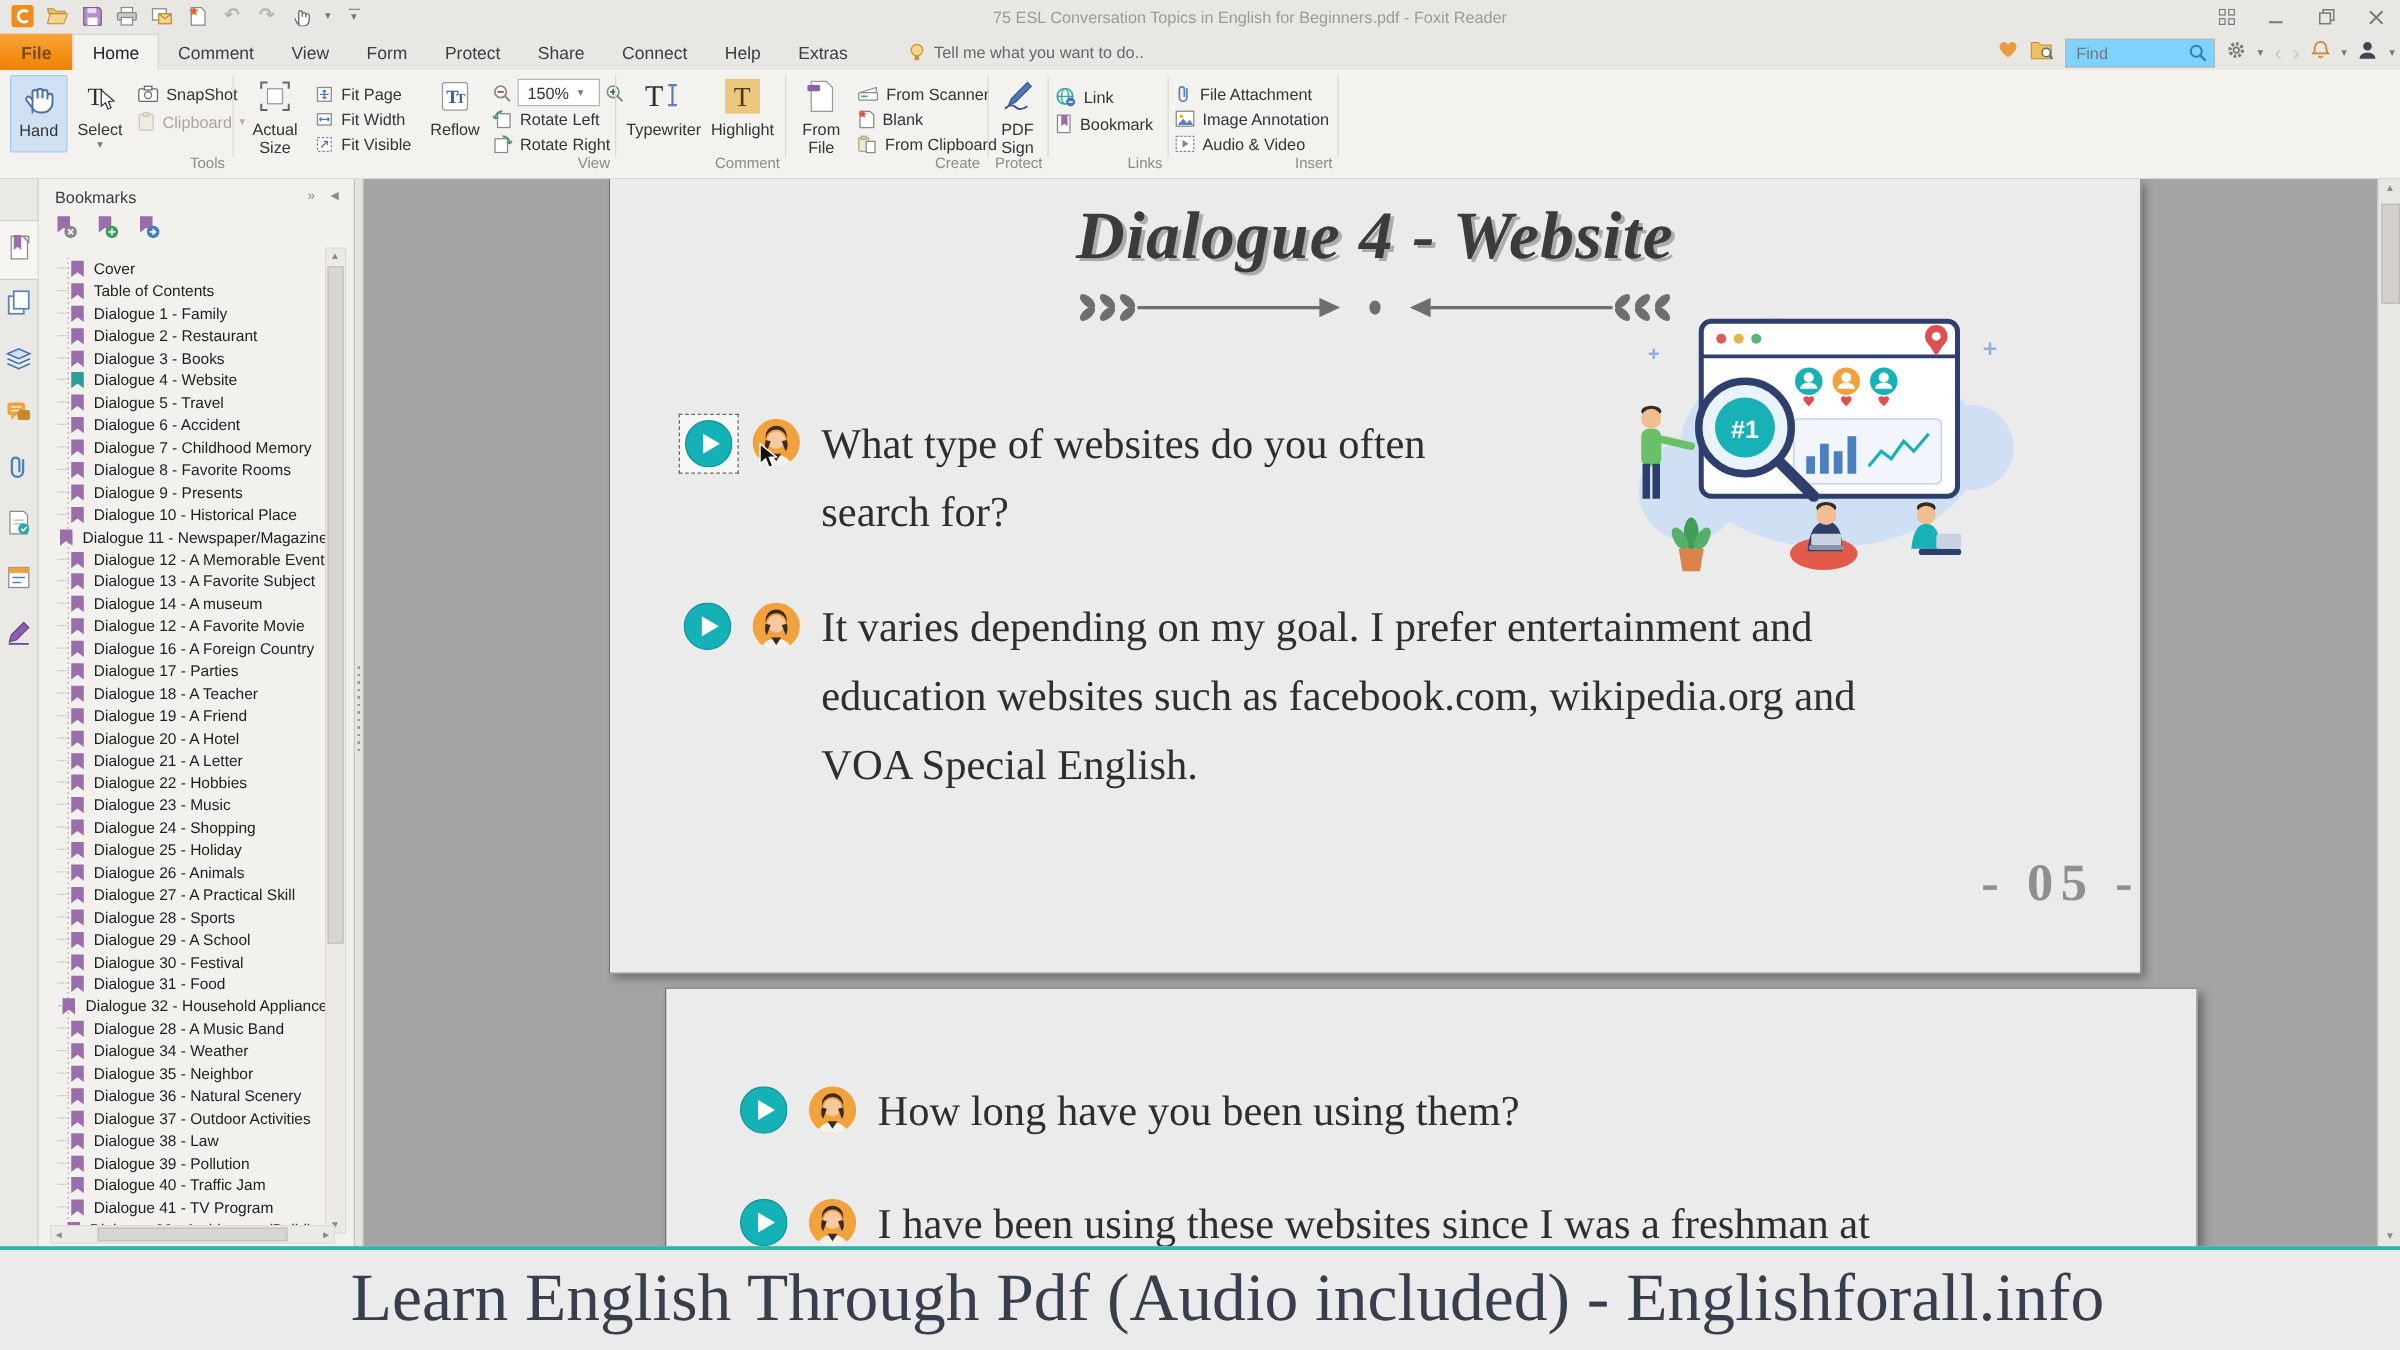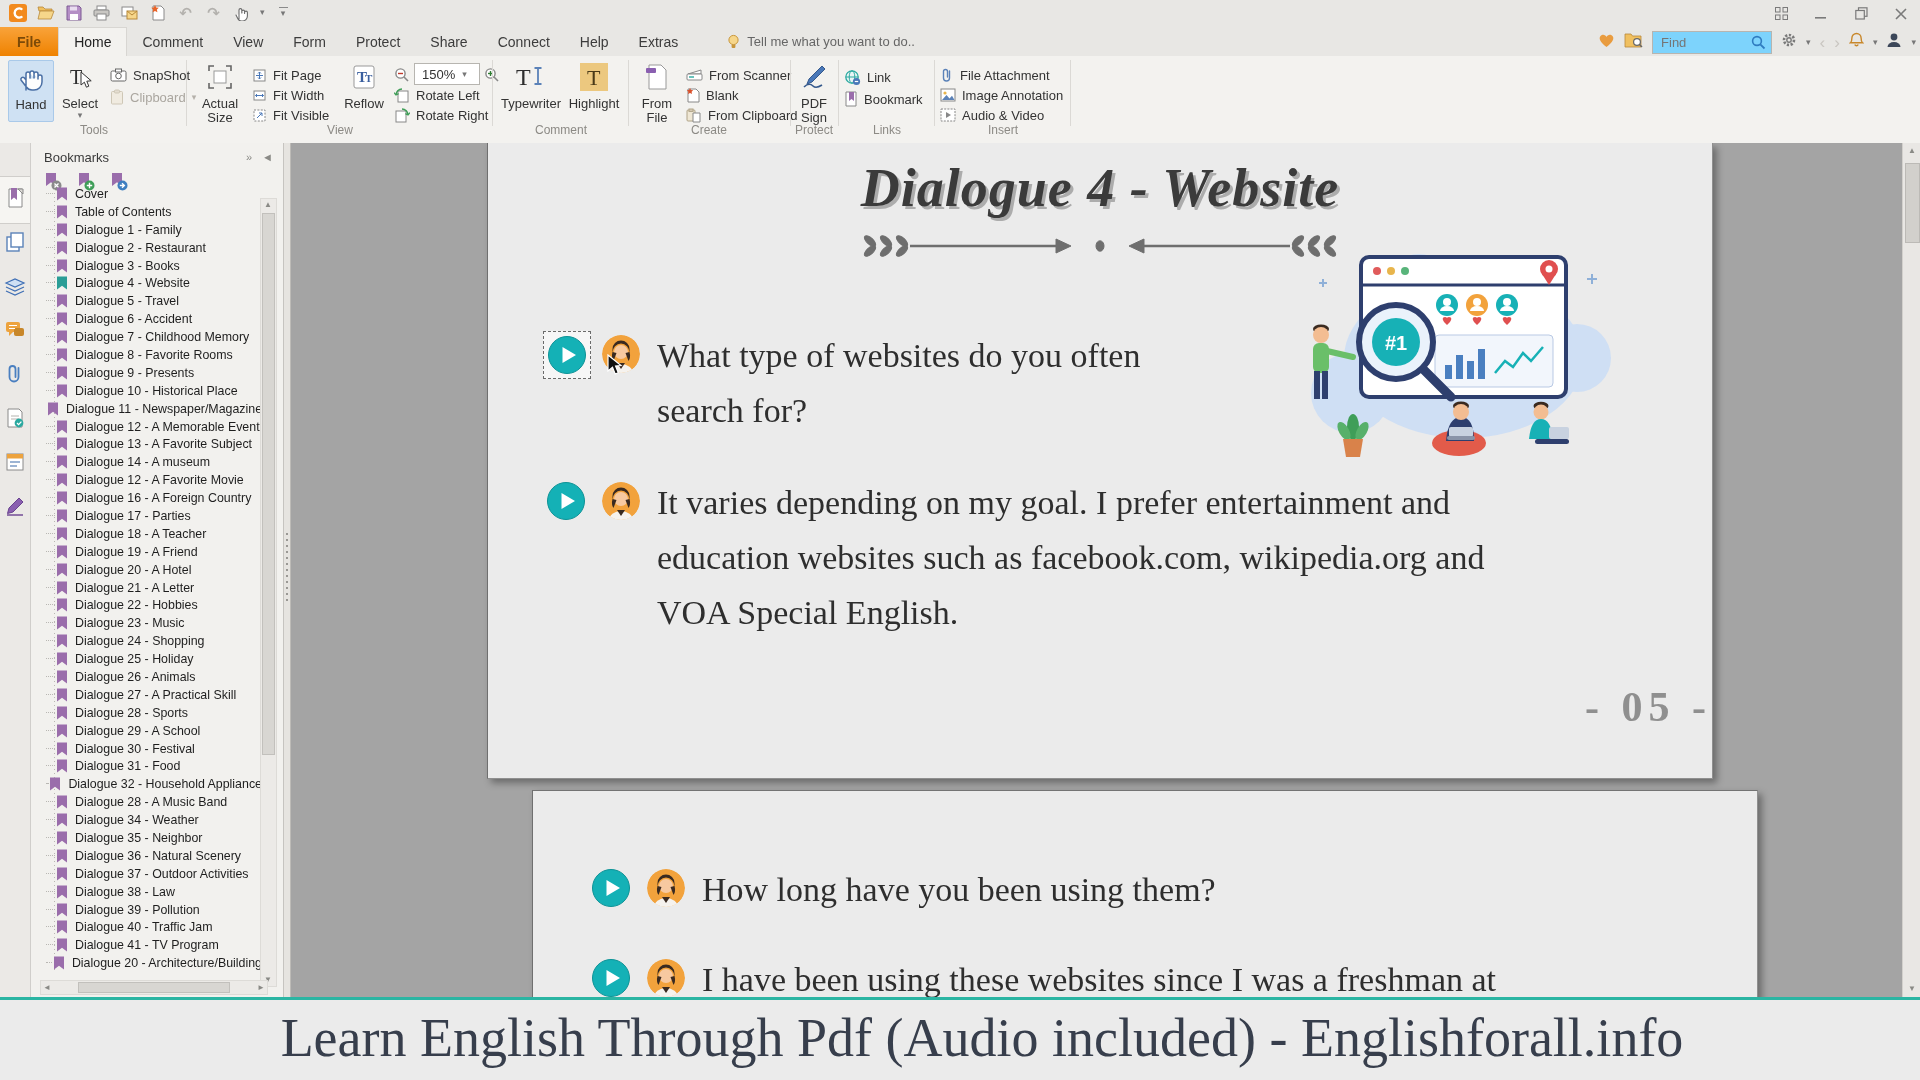--- a/index.html
+++ b/index.html
@@ -190,6 +190,7 @@
         <span class="caret">▾</span>
       </span>
     </div>
+    <div class="win-title">75 ESL Conversation Topics in English for Beginners.pdf - Foxit Reader</div>
     <div class="winctl">
       <span class="wc">
         <svg width="13" height="13" viewBox="0 0 13 13">

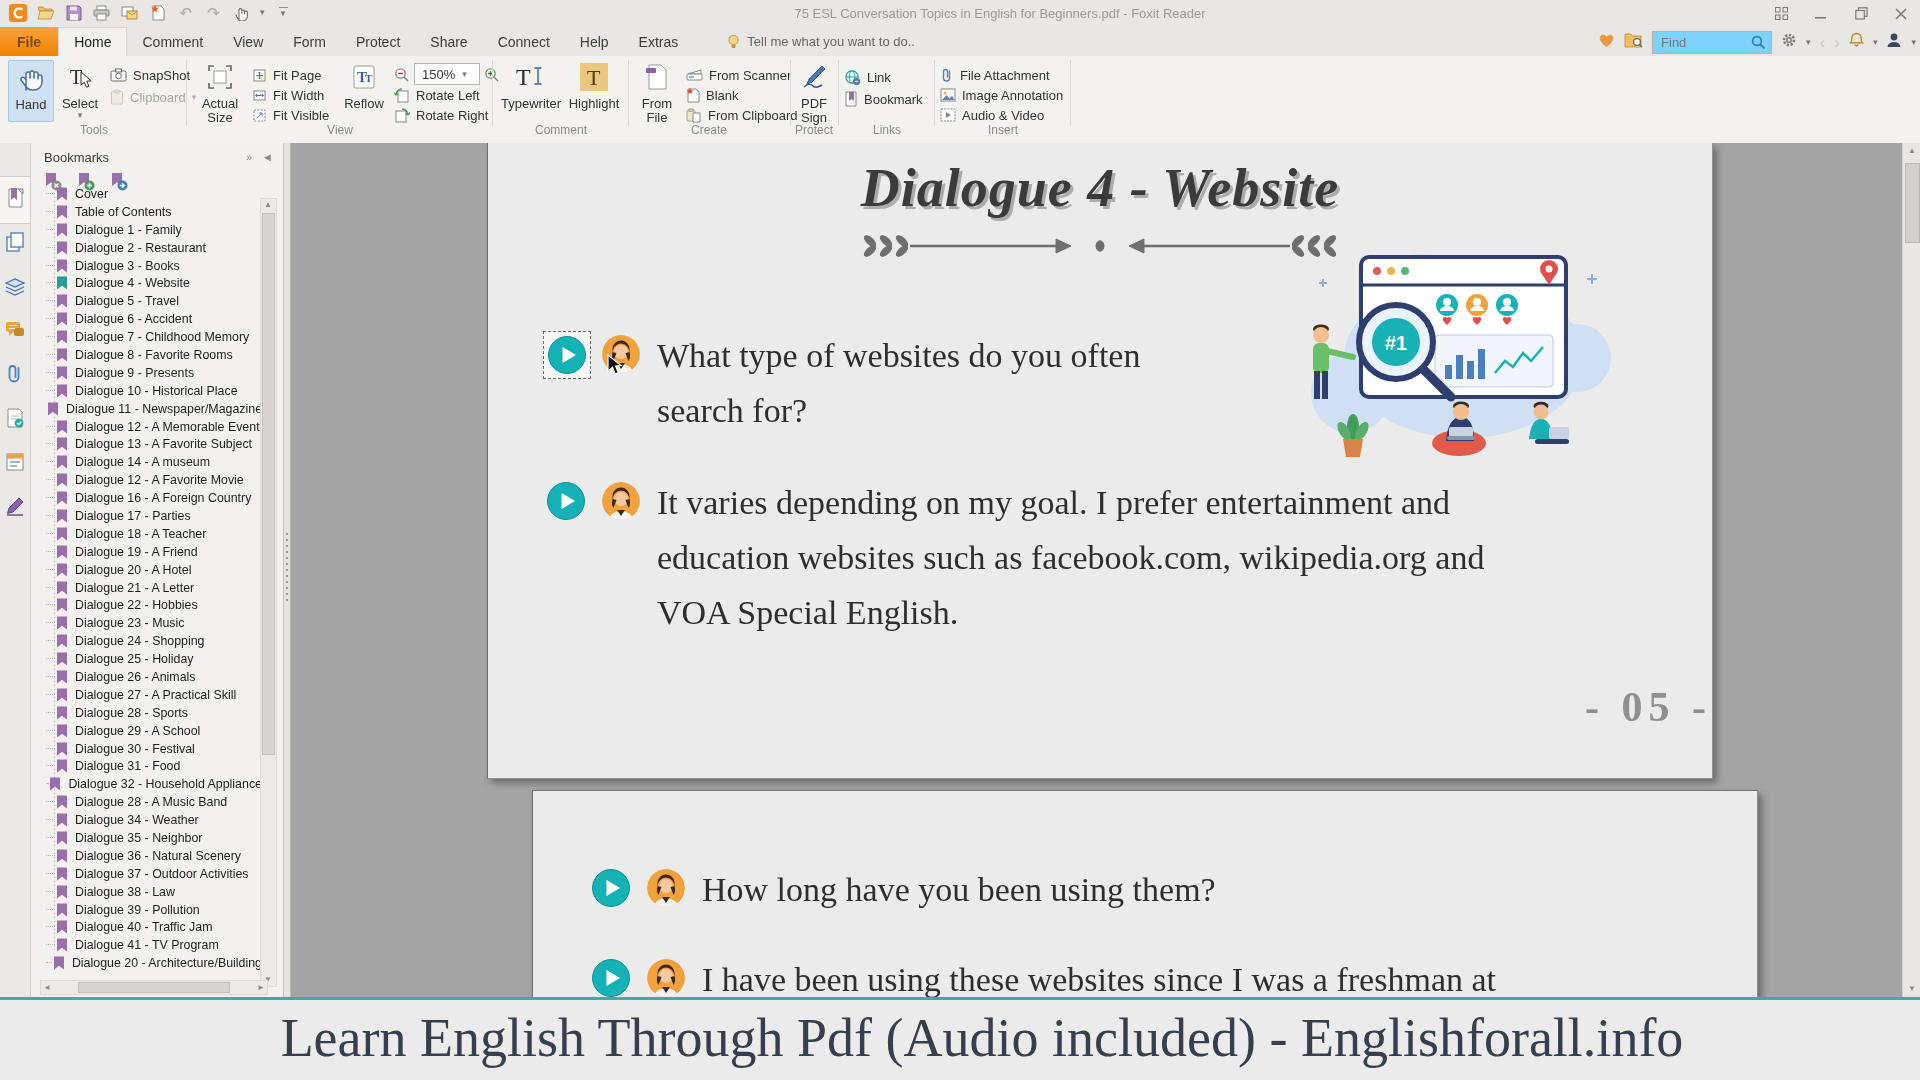--- a/index.html
+++ b/index.html
@@ -33,7 +33,7 @@
   
   .ribbon{position:absolute;left:0;top:56px;width:1920px;height:87px;background:#f3f2ef;border-bottom:1px solid #cfcdc9;}
   .rgroup{position:absolute;top:4px;height:78px;}
-  .glabel{position:absolute;bottom:1px;left:0;right:0;text-align:center;font-size:12px;color:#8c8a85;}
+  .glabel{position:absolute;bottom:1px;left:0;right:0;text-align:right;font-size:12px;color:#8c8a85;}
   .gdiv{position:absolute;top:4px;height:66px;width:1px;background:#dbd9d5;}
   .rbig{position:absolute;top:0;display:flex;flex-direction:column;align-items:center;font-size:13px;color:#333;text-align:center;line-height:14px;}
   .rbig .bicon{height:34px;display:flex;align-items:center;justify-content:center;margin-bottom:3px;}

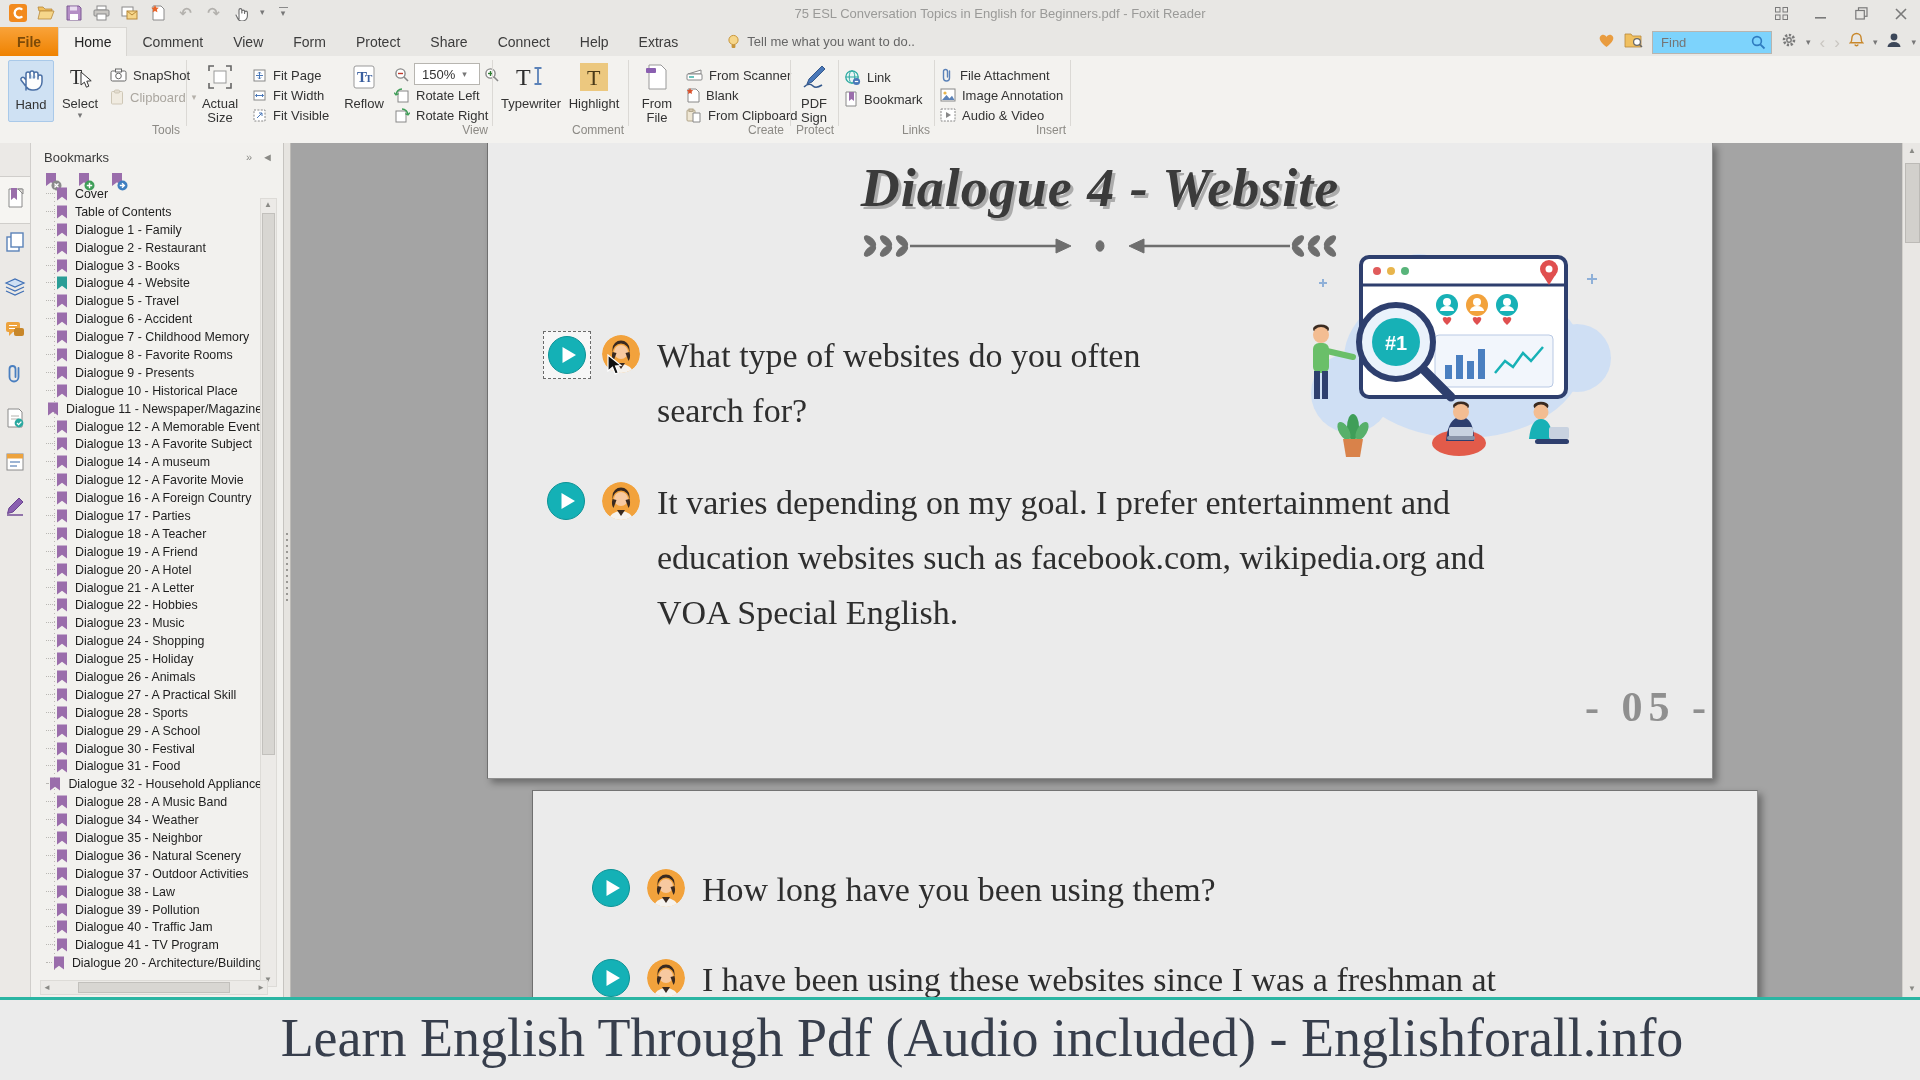--- a/index.html
+++ b/index.html
@@ -54,7 +54,7 @@
   .bm-header{position:absolute;left:13px;top:7px;font-size:13px;color:#3a3a3a;}
   .bm-header-icons{position:absolute;right:10px;top:8px;display:flex;gap:10px;color:#8a8a86;font-size:11px;}
   .bm-toolbar{position:absolute;left:12px;top:29px;display:flex;gap:13px;}
-  .bm-list{position:absolute;left:9px;top:42px;width:222px;height:787px;overflow:hidden;
+  .bm-list{position:absolute;left:9px;top:63px;width:222px;height:787px;overflow:hidden;
     background:repeating-linear-gradient(to bottom,#b9b7b3 0 1px,transparent 1px 4px) no-repeat 14px 0/1px 100%;}
   .bm-row{display:flex;align-items:center;height:17.9px;white-space:nowrap;}
   .bm-row .stub{width:9px;height:1px;margin-left:6px;border-top:1px dotted #b9b7b3;}

